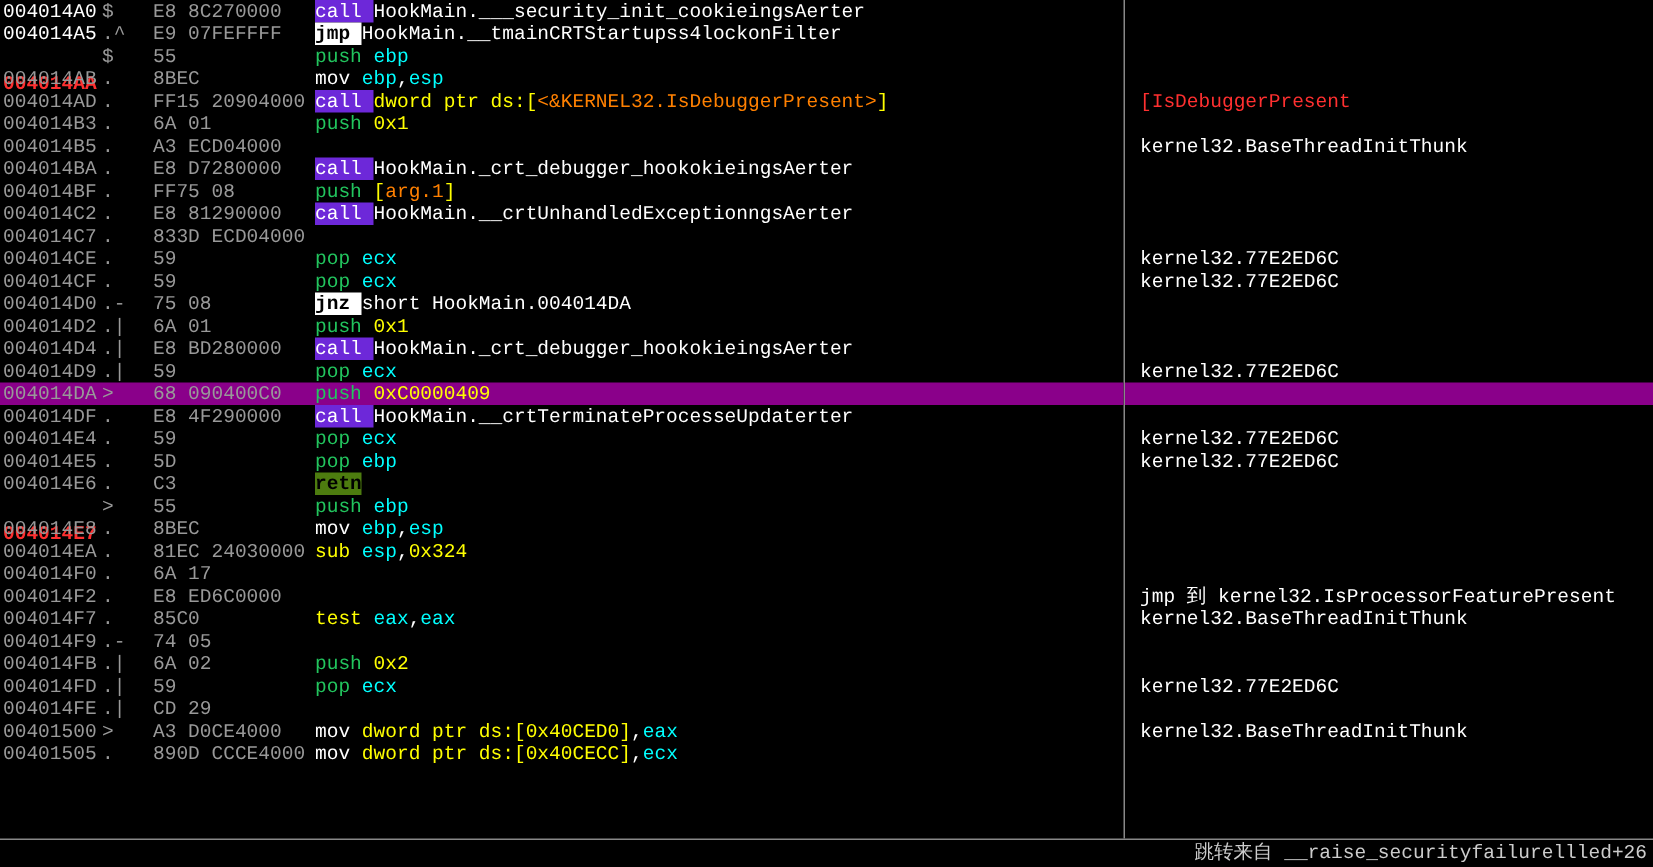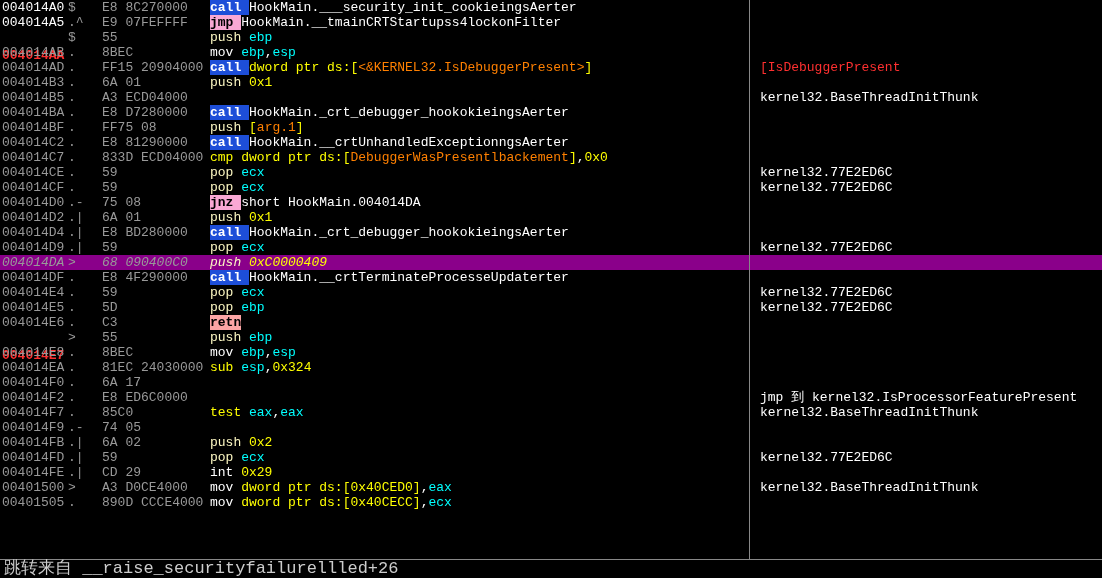--- a/index.html
+++ b/index.html
@@ -26,7 +26,7 @@
   .ye { color:#ffff00; }
   .or { color:#ff8000; }
   .rd { color:#ff3030; }
-  .op-call { background:#1d4ed8; color:#fff; font-weight:bold; }
+  .op-call { background:#6d28d9; color:#fff; font-weight:normal; }
   .op-jmp  { background:#f9a8d4; color:#000; font-weight:bold; }
   .op-retn { background:#fca5a5; color:#000; font-weight:bold; }
   .rcell { padding-left:10px; height:15px; display:flex; align-items:center; white-space:pre; }

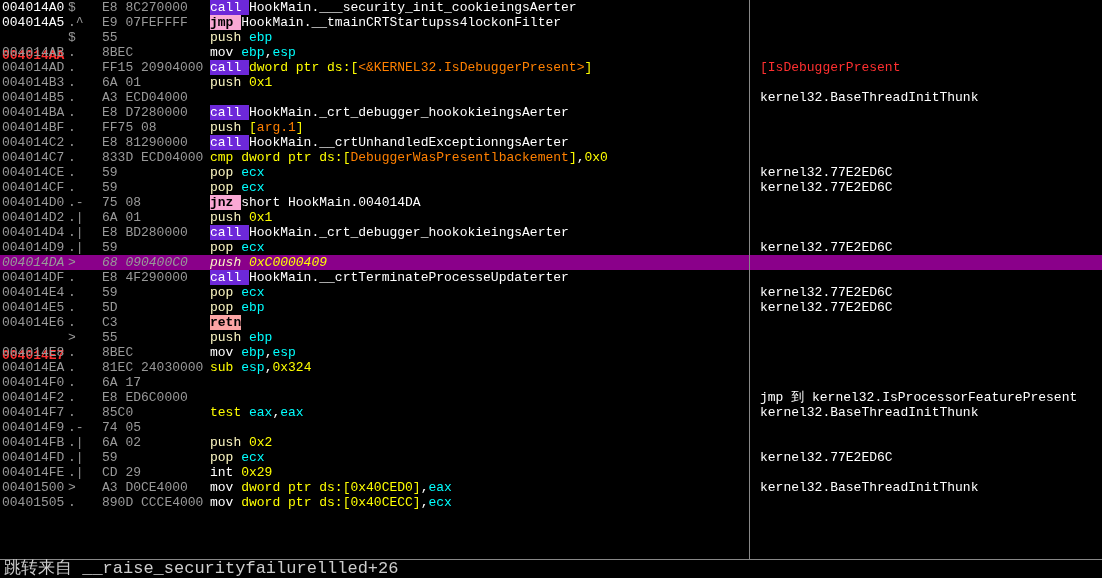--- a/index.html
+++ b/index.html
@@ -27,7 +27,7 @@
   .or { color:#ff8000; }
   .rd { color:#ff3030; }
   .op-call { background:#6d28d9; color:#fff; font-weight:normal; }
-  .op-jmp  { background:#f9a8d4; color:#000; font-weight:bold; }
+  .op-jmp  { background:#ffffff; color:#000; font-weight:bold; }
   .op-retn { background:#fca5a5; color:#000; font-weight:bold; }
   .rcell { padding-left:10px; height:15px; display:flex; align-items:center; white-space:pre; }
   .status { height:18px; border-top:1px solid #888; color:#ccc; padding:2px 4px; font-size:17px; }

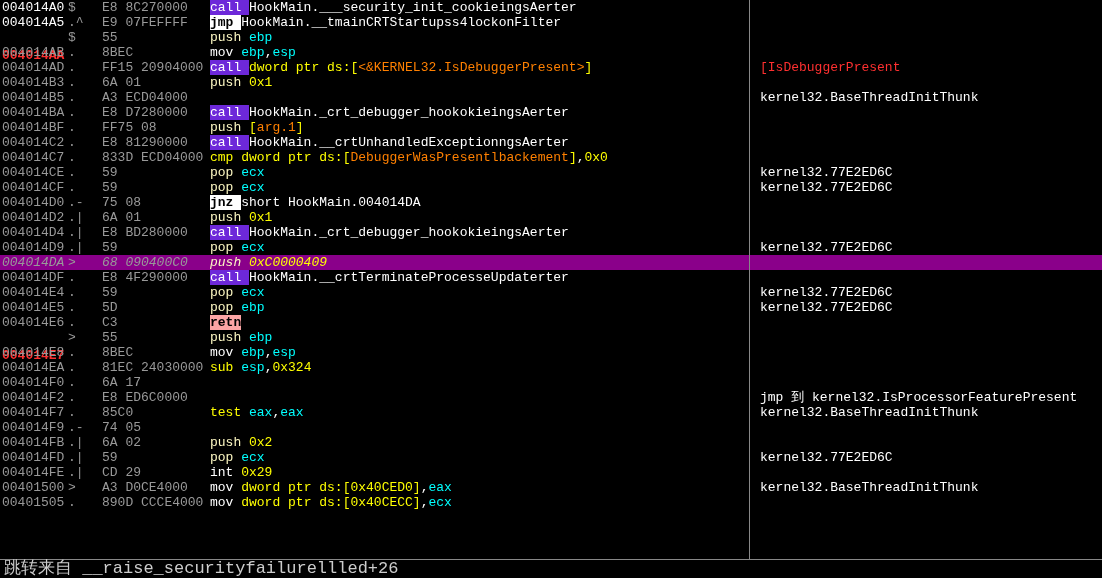--- a/index.html
+++ b/index.html
@@ -22,7 +22,7 @@
   .hl { background:#8a008a;font-style:italic; }
   .w  { color:#fff; }
   .cy { color:#00ffff;font-family:Liberation Mono, monospace; }
-  .bl { color:#fef9c3; }
+  .bl { color:#22c55e; }
   .ye { color:#ffff00; }
   .or { color:#ff8000; }
   .rd { color:#ff3030; }

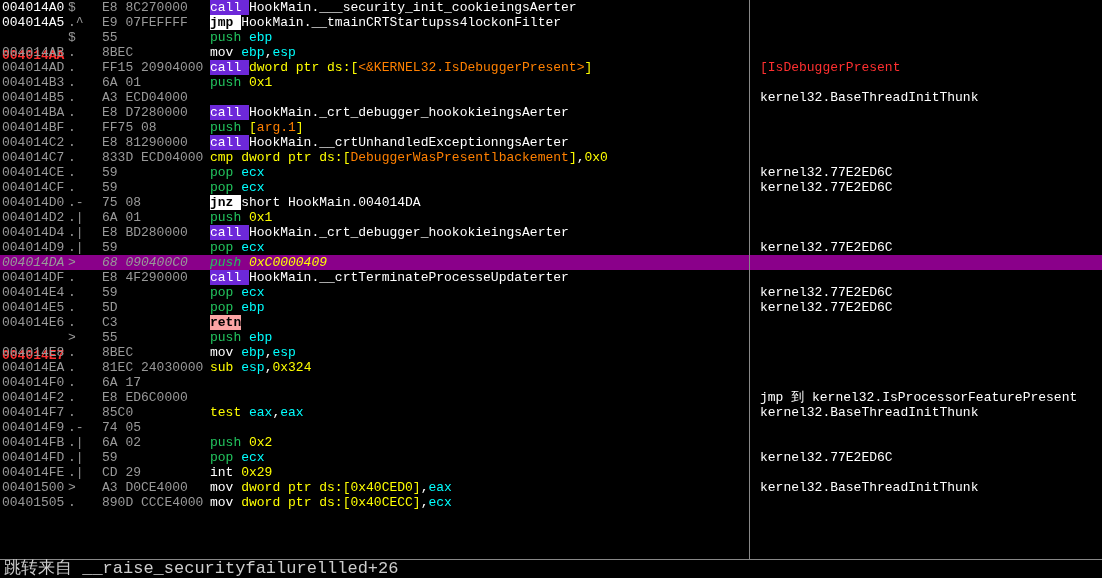--- a/index.html
+++ b/index.html
@@ -47,7 +47,7 @@
       <div class="row"><span class="addr addr-dim">004014BA</span><span class="mark">.  </span><span class="bytes">E8 D7280000</span><span class="instr"><span class="op-call">call </span><span class="w">HookMain._crt_debugger_hookokieingsAerter</span></span></div>
       <div class="row"><span class="addr addr-dim">004014BF</span><span class="mark">.  </span><span class="bytes">FF75 08</span><span class="instr"><span class="bl">push </span><span class="ye">[</span><span class="or">arg.1</span><span class="ye">]</span></span></div>
       <div class="row"><span class="addr addr-dim">004014C2</span><span class="mark">.  </span><span class="bytes">E8 81290000</span><span class="instr"><span class="op-call">call </span><span class="w">HookMain.__crtUnhandledExceptionngsAerter</span></span></div>
-      <div class="row"><span class="addr addr-dim">004014C7</span><span class="mark">.  </span><span class="bytes">833D ECD04000</span><span class="instr"><span class="ye">cmp </span><span class="ye">dword ptr ds:[</span><span class="or">DebuggerWasPresentlbackement</span><span class="ye">]</span><span class="w">,</span><span class="ye">0x0</span></span></div>
+      <div class="row"><span class="addr addr-dim">004014C7</span><span class="mark">.  </span><span class="bytes">833D ECD04000</span></div>
       <div class="row"><span class="addr addr-dim">004014CE</span><span class="mark">.  </span><span class="bytes">59</span><span class="instr"><span class="bl">pop </span><span class="cy">ecx</span></span></div>
       <div class="row"><span class="addr addr-dim">004014CF</span><span class="mark">.  </span><span class="bytes">59</span><span class="instr"><span class="bl">pop </span><span class="cy">ecx</span></span></div>
       <div class="row"><span class="addr addr-dim">004014D0</span><span class="mark">.- </span><span class="bytes">75 08</span><span class="instr"><span class="op-jmp">jnz </span><span class="w">short HookMain.004014DA</span></span></div>

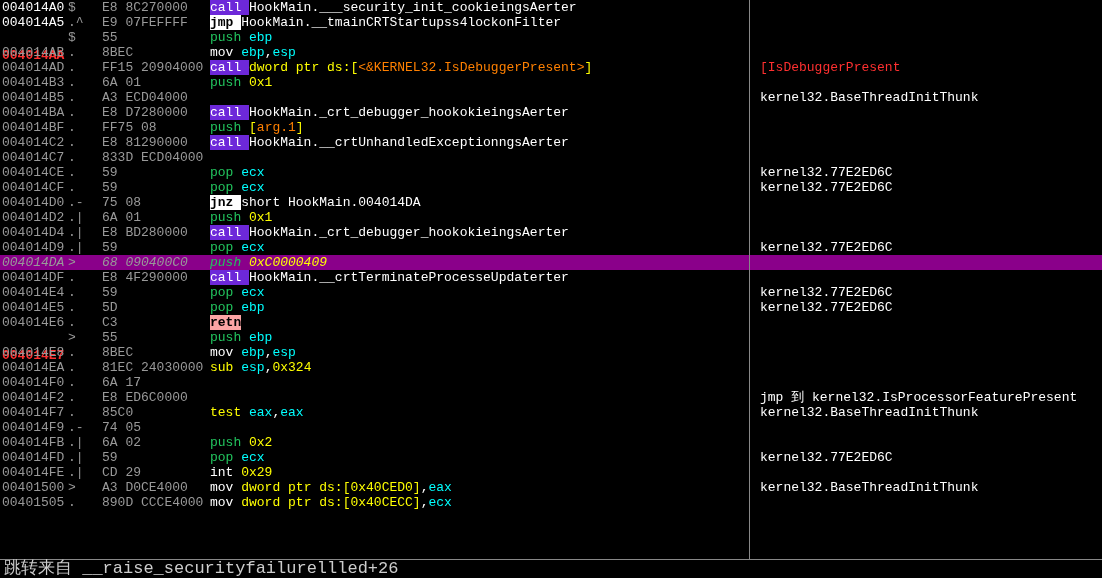--- a/index.html
+++ b/index.html
@@ -19,7 +19,7 @@
   .mark { width:34px; color:#999; }
   .bytes { width:108px; color:#999; }
   .instr { flex:1; }
-  .hl { background:#8a008a;font-style:italic; }
+  .hl { background:#8a008a; }
   .w  { color:#fff; }
   .cy { color:#00ffff;font-family:Liberation Mono, monospace; }
   .bl { color:#22c55e; }

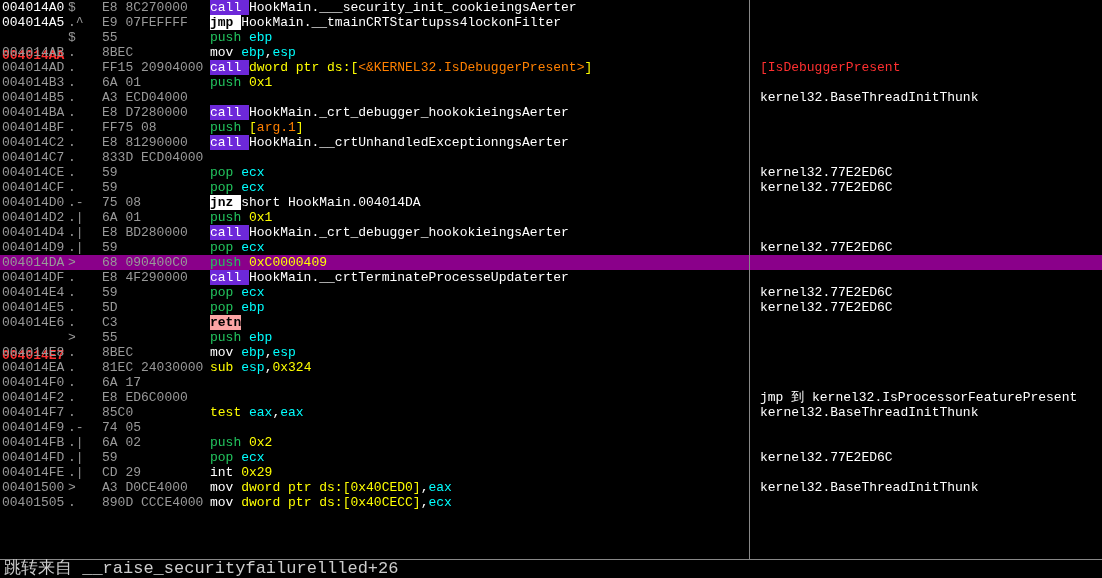--- a/index.html
+++ b/index.html
@@ -28,7 +28,7 @@
   .rd { color:#ff3030; }
   .op-call { background:#6d28d9; color:#fff; font-weight:normal; }
   .op-jmp  { background:#ffffff; color:#000; font-weight:bold; }
-  .op-retn { background:#fca5a5; color:#000; font-weight:bold; }
+  .op-retn { background:#4d7c0f; color:#000; font-weight:bold; }
   .rcell { padding-left:10px; height:15px; display:flex; align-items:center; white-space:pre; }
   .status { height:18px; border-top:1px solid #888; color:#ccc; padding:2px 4px; font-size:17px; }
 </style>

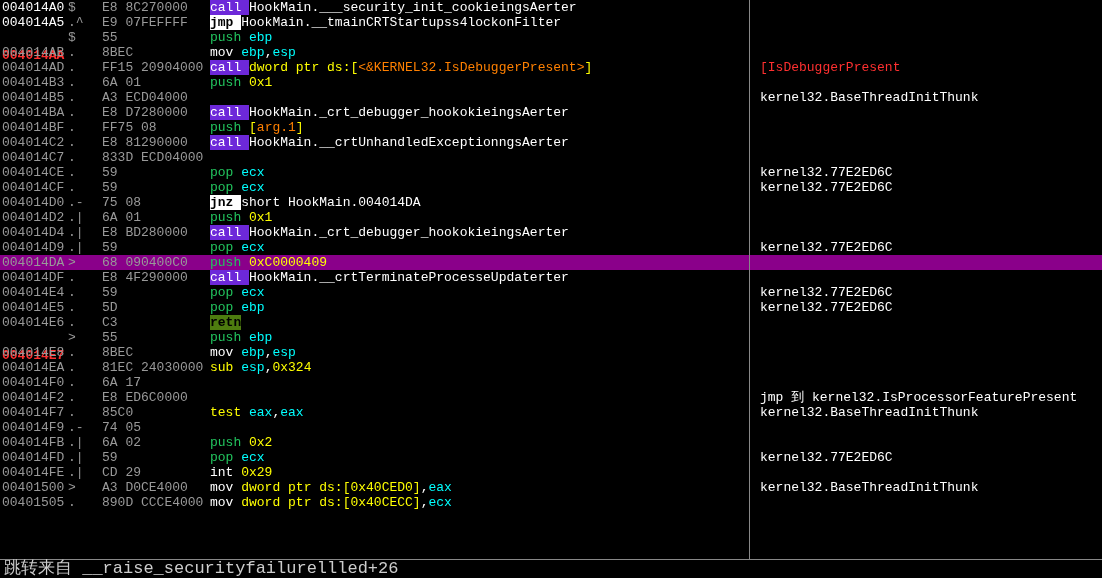--- a/index.html
+++ b/index.html
@@ -68,7 +68,7 @@
       <div class="row"><span class="addr addr-dim">004014F9</span><span class="mark">.- </span><span class="bytes">74 05</span></div>
       <div class="row"><span class="addr addr-dim">004014FB</span><span class="mark">.| </span><span class="bytes">6A 02</span><span class="instr"><span class="bl">push </span><span class="ye">0x2</span></span></div>
       <div class="row"><span class="addr addr-dim">004014FD</span><span class="mark">.| </span><span class="bytes">59</span><span class="instr"><span class="bl">pop </span><span class="cy">ecx</span></span></div>
-      <div class="row"><span class="addr addr-dim">004014FE</span><span class="mark">.| </span><span class="bytes">CD 29</span><span class="instr"><span class="w">int </span><span class="ye">0x29</span></span></div>
+      <div class="row"><span class="addr addr-dim">004014FE</span><span class="mark">.| </span><span class="bytes">CD 29</span></div>
       <div class="row"><span class="addr addr-dim">00401500</span><span class="mark">&gt;  </span><span class="bytes">A3 D0CE4000</span><span class="instr"><span class="w">mov </span><span class="ye">dword ptr ds:[</span><span class="ye">0x40CED0</span><span class="ye">]</span><span class="w">,</span><span class="cy">eax</span></span></div>
       <div class="row"><span class="addr addr-dim">00401505</span><span class="mark">.  </span><span class="bytes">890D CCCE4000</span><span class="instr"><span class="w">mov </span><span class="ye">dword ptr ds:[</span><span class="ye">0x40CECC</span><span class="ye">]</span><span class="w">,</span><span class="cy">ecx</span></span></div>
     </div>

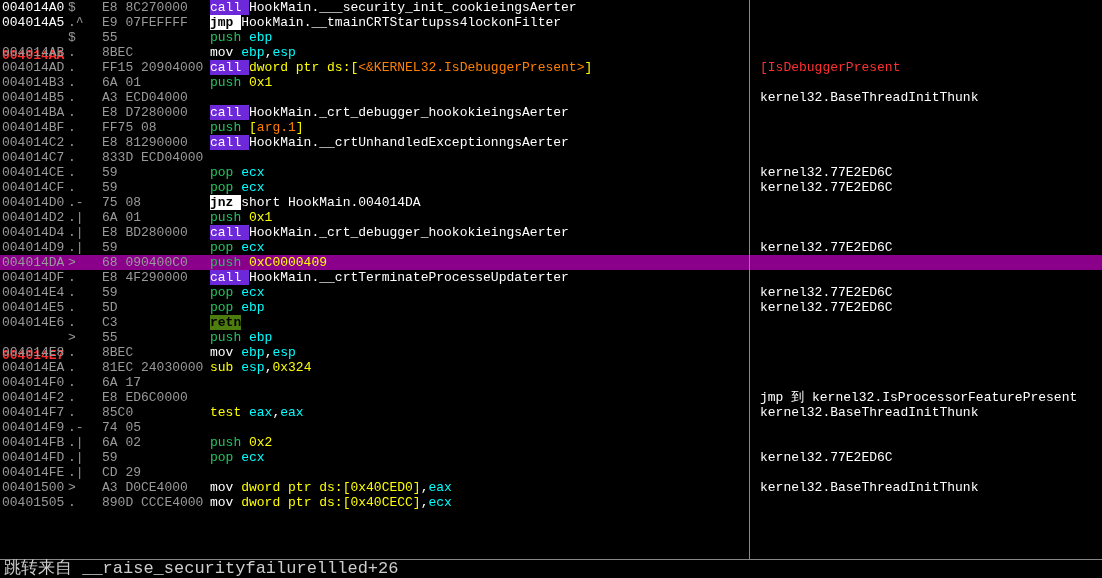--- a/index.html
+++ b/index.html
@@ -30,7 +30,7 @@
   .op-jmp  { background:#ffffff; color:#000; font-weight:bold; }
   .op-retn { background:#4d7c0f; color:#000; font-weight:bold; }
   .rcell { padding-left:10px; height:15px; display:flex; align-items:center; white-space:pre; }
-  .status { height:18px; border-top:1px solid #888; color:#ccc; padding:2px 4px; font-size:17px; }
+  .status { height:18px; border-top:1px solid #888; color:#ccc; padding:2px 4px; font-size:13px;text-align:right; }
 </style>
 </head>
 <body>

